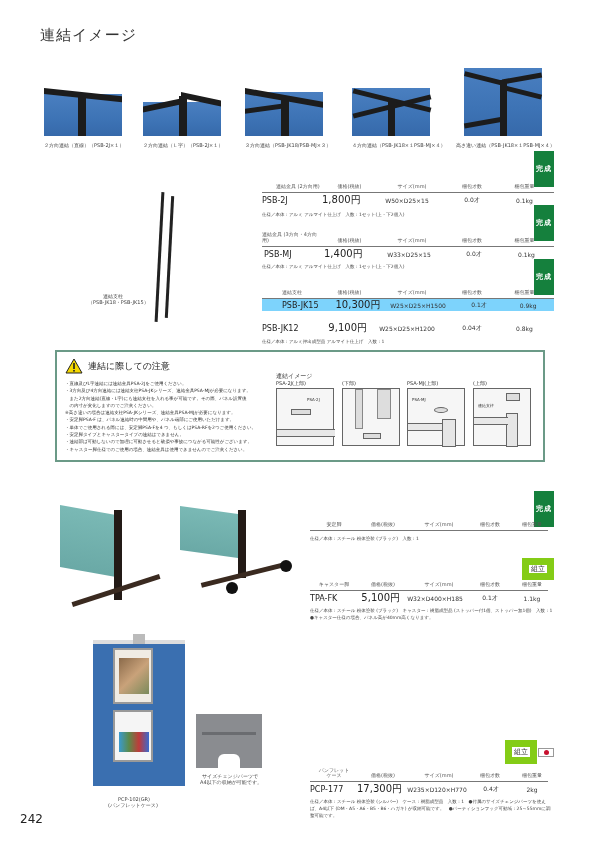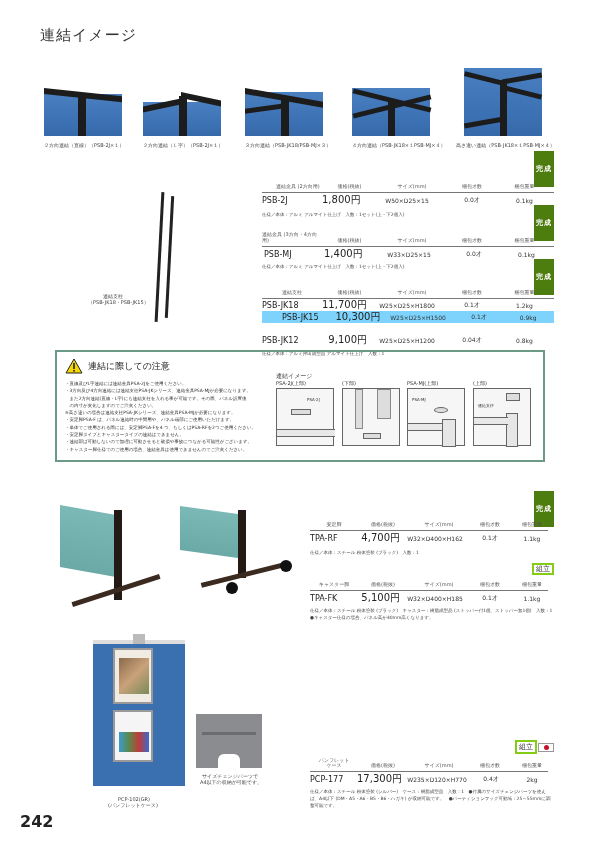--- a/index.html
+++ b/index.html
@@ -9,7 +9,7 @@
   .photo-blue { background: linear-gradient(180deg, #4a7fc0 0%, #3d73b5 60%, #3669aa 100%); }
   .frame { background: #1c1c1c; }
   .caption { font-size: 5px; color: #444; white-space: nowrap; }
-  .badge { background: #4d7c0f; color: #fff; font-size: 7px; padding: 14px 2px; font-weight: bold; letter-spacing: 1px; }
+  .badge { background: #15803d; color: #fff; font-size: 7px; padding: 14px 2px; font-weight: bold; letter-spacing: 1px; }
   .badge-outline { background: #fff; color: #333; border: 2px solid #84cc16; font-size: 7px; padding: 0 2px; }
   .tbl-head { font-size: 5px; color: #555; display: flex; align-items: flex-end; }
   .tbl-row { display: flex; align-items: center; font-size: 6px; color: #333; }

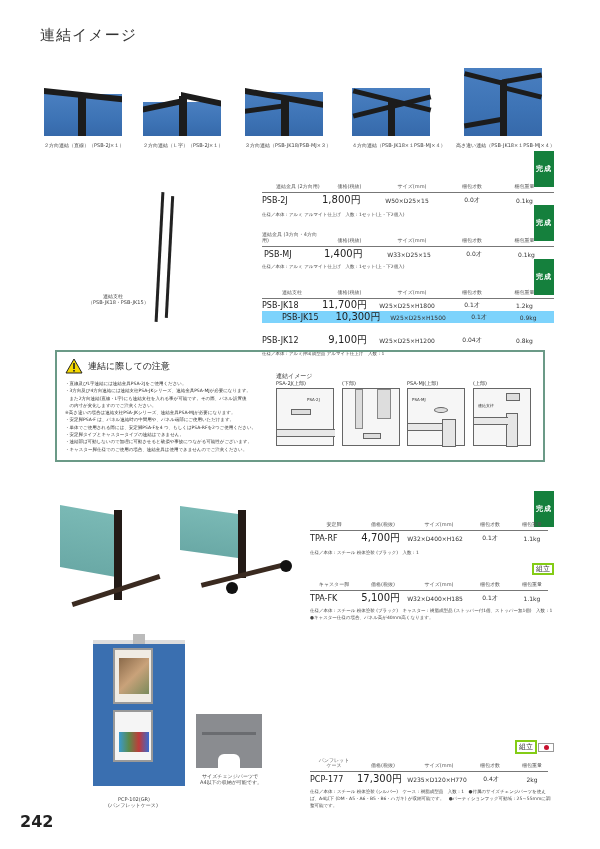--- a/index.html
+++ b/index.html
@@ -129,13 +129,6 @@
     <span class="col" style="width:55px;">梱包重量</span>
   </div>
   <div class="rule" style="margin-top:3px;"></div>
-  <div class="tbl-row" style="height:12px;">
-    <span class="model" style="width:55px;">PSB-JK18</span>
-    <span class="price" style="width:50px;">11,700円</span>
-    <span class="col" style="width:80px;">W25×D25×H1800</span>
-    <span class="col" style="width:50px;">0.1才</span>
-    <span class="col" style="width:55px;">1.2kg</span>
-  </div>
   <div class="tbl-row alt-row" style="height:12px;">
     <span class="model" style="width:55px;">PSB-JK15</span>
     <span class="price" style="width:50px;">10,300円</span>

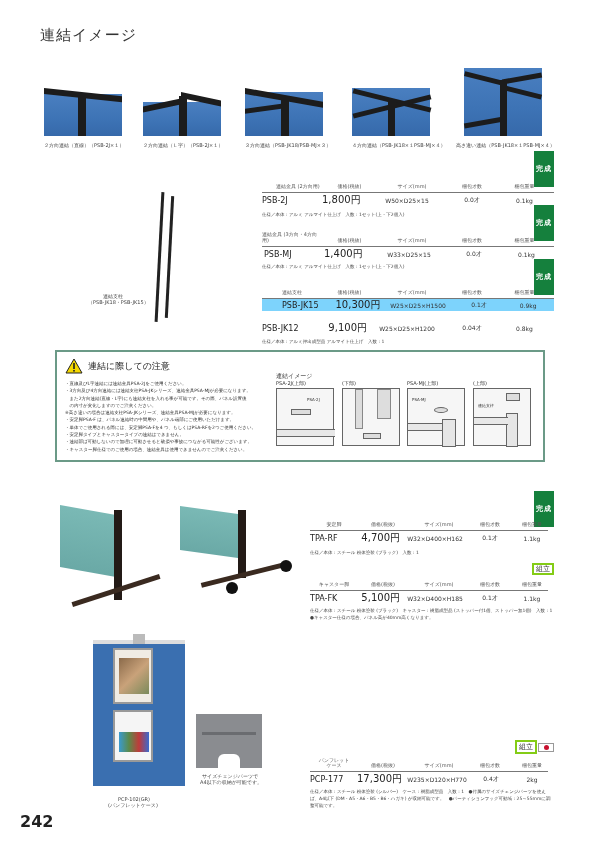--- a/index.html
+++ b/index.html
@@ -223,13 +223,6 @@
     <span class="col" style="width:44px;">梱包重量</span>
   </div>
   <div class="rule" style="margin-top:3px;width:238px;"></div>
-  <div class="tbl-row" style="height:14px;">
-    <span class="model" style="width:48px;">TPA-RF</span>
-    <span class="price" style="width:42px;">4,700円</span>
-    <span class="col" style="width:70px;">W32×D400×H162</span>
-    <span class="col" style="width:40px;">0.1才</span>
-    <span class="col" style="width:44px;">1.1kg</span>
-  </div>
   <div class="spec" style="margin-top:4px;">仕様／本体：スチール 粉体塗装 (ブラック)　入数：1</div>
 </div>
 

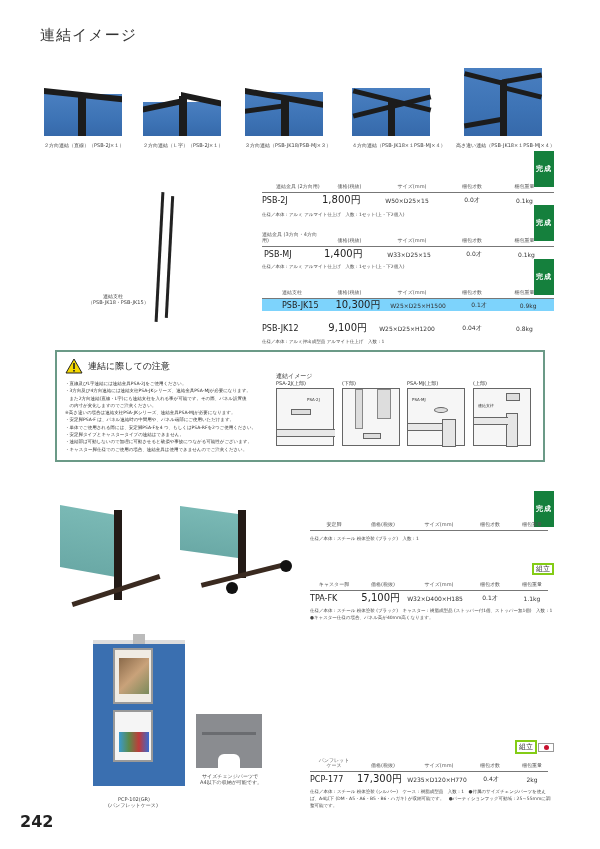--- a/index.html
+++ b/index.html
@@ -10,7 +10,7 @@
   .frame { background: #1c1c1c; }
   .caption { font-size: 5px; color: #444; white-space: nowrap; }
   .badge { background: #15803d; color: #fff; font-size: 7px; padding: 14px 2px; font-weight: bold; letter-spacing: 1px; }
-  .badge-outline { background: #fff; color: #333; border: 2px solid #84cc16; font-size: 7px; padding: 0 2px; }
+  .badge-outline { background: #fff; color: #333; border: 7px solid #84cc16; font-size: 7px; padding: 0 2px; }
   .tbl-head { font-size: 5px; color: #555; display: flex; align-items: flex-end; }
   .tbl-row { display: flex; align-items: center; font-size: 6px; color: #333; }
   .tbl-row .model { font-size: 8px; color: #222; }

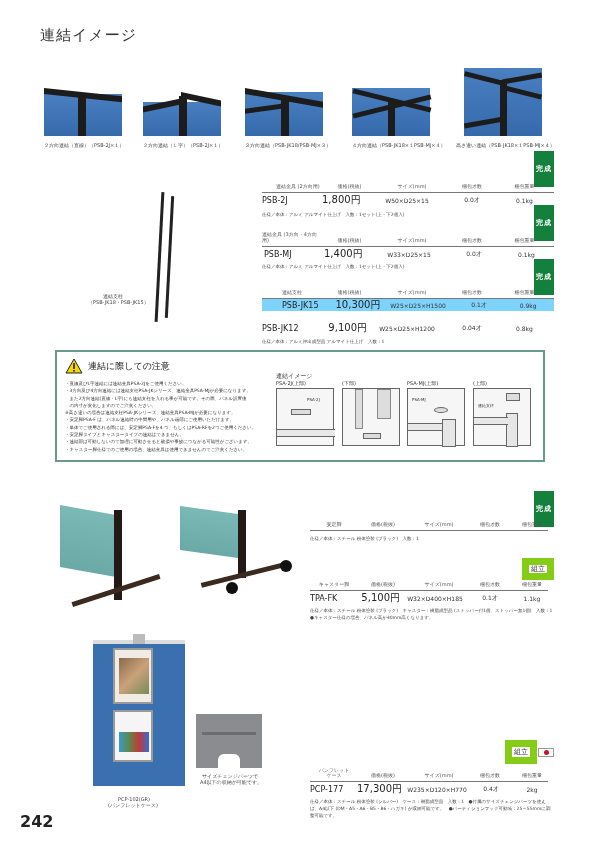--- a/index.html
+++ b/index.html
@@ -25,7 +25,7 @@
   .diagram-label { font-size: 5px; color: #333; }
   .pole { background: #222; width: 3px; }
   .teal { background: linear-gradient(180deg, #7ab9b5 0%, #6aa9a6 100%); }
-  .page-num { left: 20px; top: 812px; font-size: 16px; color: #222; font-weight: bold; }
+  .page-num { left: 20px; top: 812px; font-size: 12px; color: #222; font-weight: normal; }
   .alt-row { background: #7dd3fc; padding-left: 20px; }
 </style>
 </head>

